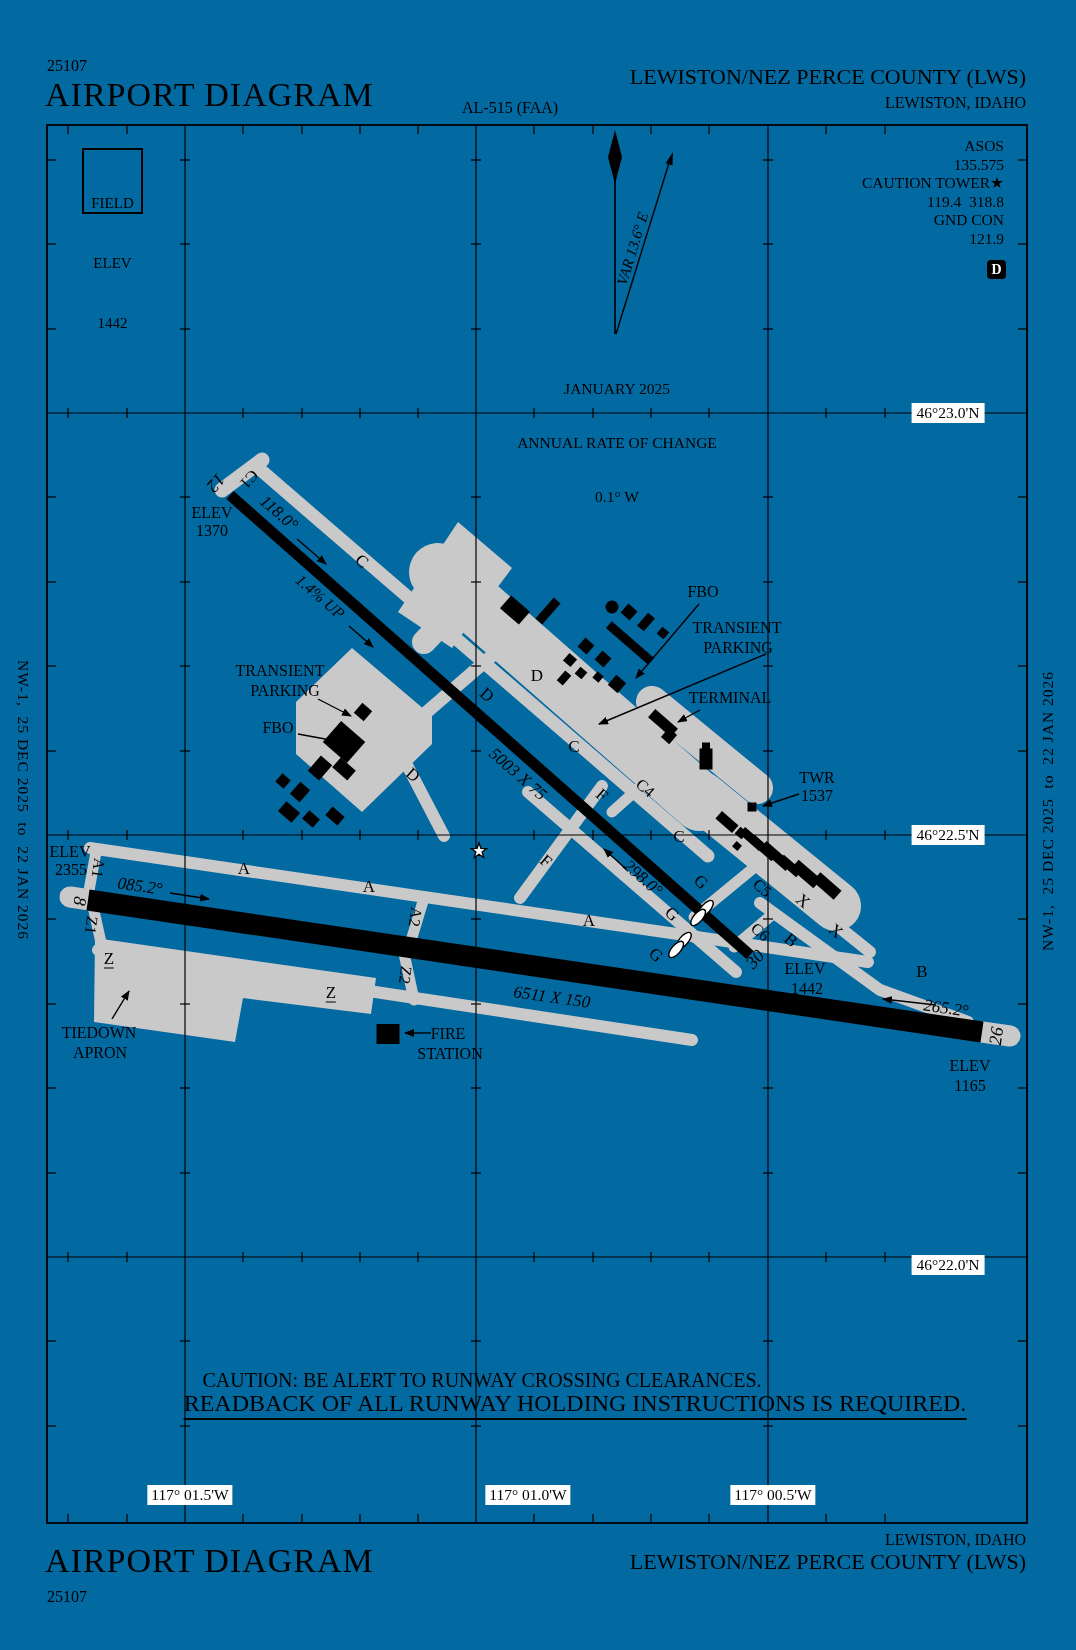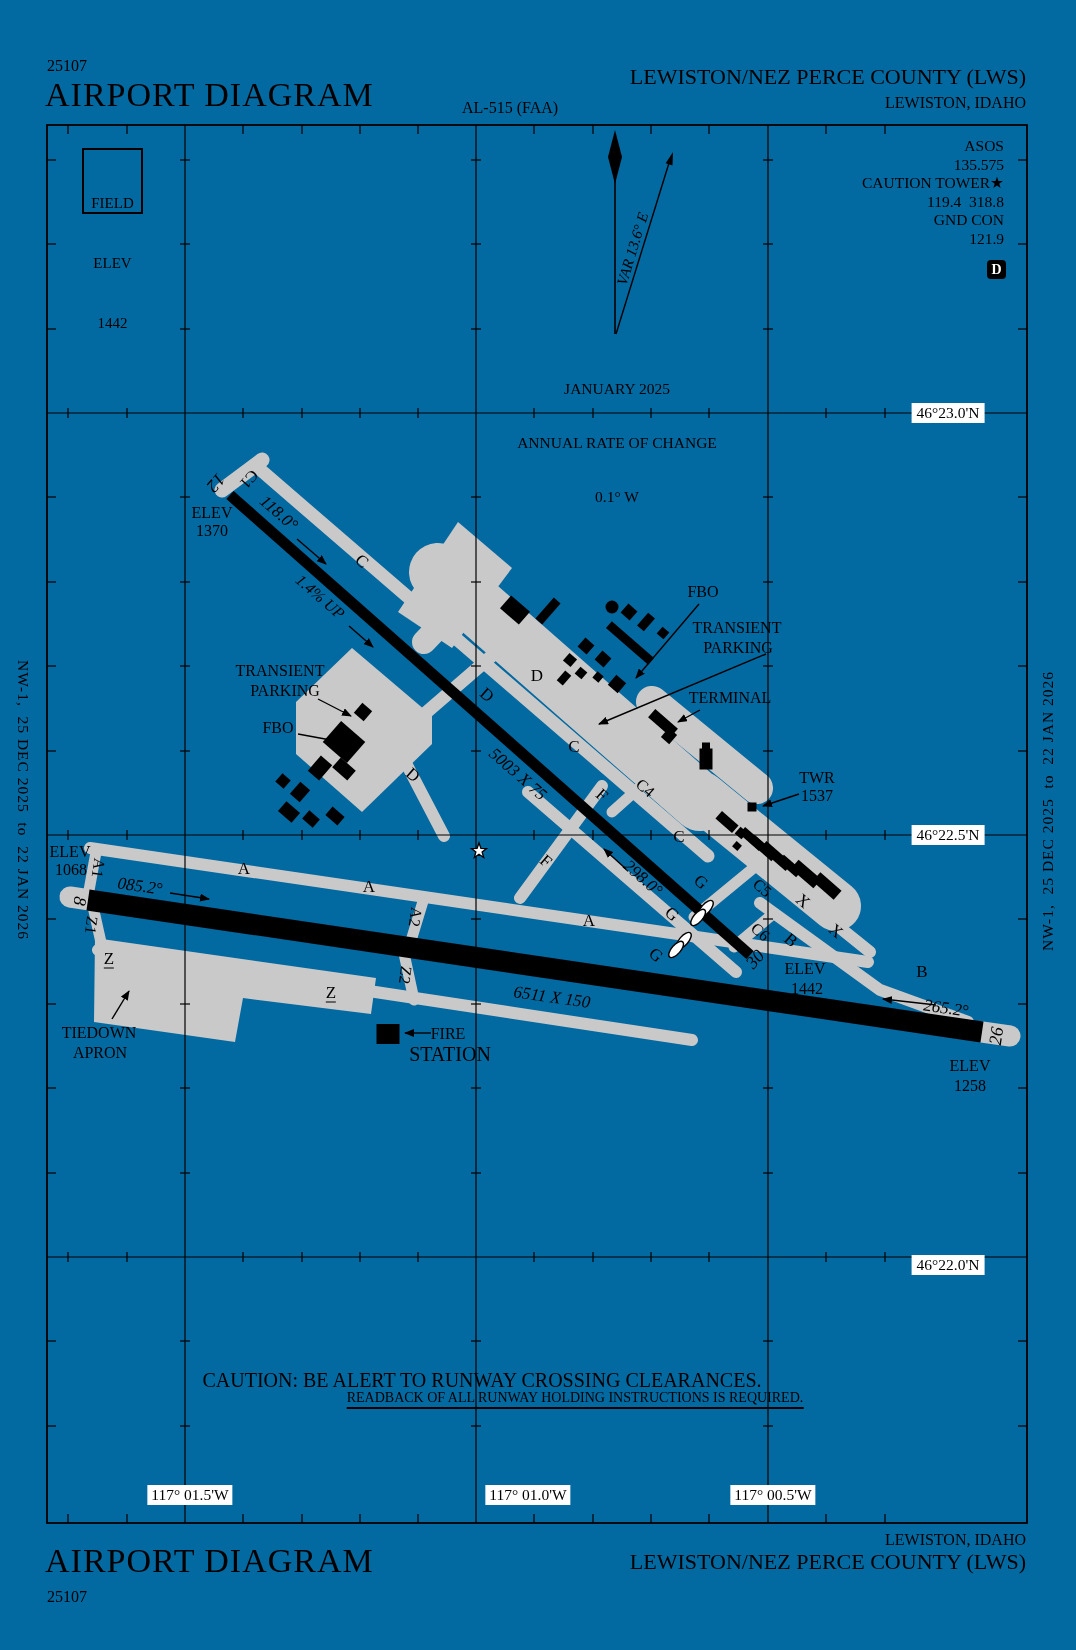--- a/index.html
+++ b/index.html
@@ -361,7 +361,7 @@
       <div class="mlabel" style="left: 970px; top: 1066px; font-size: 16px; transform: translate(-50%, -50%) rotate(0deg);">ELEV</div>
       <div class="mlabel" style="left: 970px; top: 1086px; font-size: 16px; transform: translate(-50%, -50%) rotate(0deg);">1258</div>
       <div class="mlabel" style="left: 70px; top: 852px; font-size: 16px; transform: translate(-50%, -50%) rotate(0deg);">ELEV</div>
-      <div class="mlabel" style="left: 71px; top: 870px; font-size: 16px; transform: translate(-50%, -50%) rotate(0deg);">1068</div>
+      <div class="mlabel" style="left: 71px; top: 870px; font-size: 16px; transform: translate(-50%, -50%) rotate(0deg);">2355</div>
       <div class="mlabel" style="left: 98px; top: 868px; font-size: 16px; transform: translate(-50%, -50%) rotate(98deg);">A1</div>
       <div class="mlabel i" style="left: 80px; top: 901px; font-size: 18px; transform: translate(-50%, -50%) rotate(98deg);">8</div>
       <div class="mlabel i" style="left: 140px; top: 886px; font-size: 17px; transform: translate(-50%, -50%) rotate(8deg);">085.2°</div>

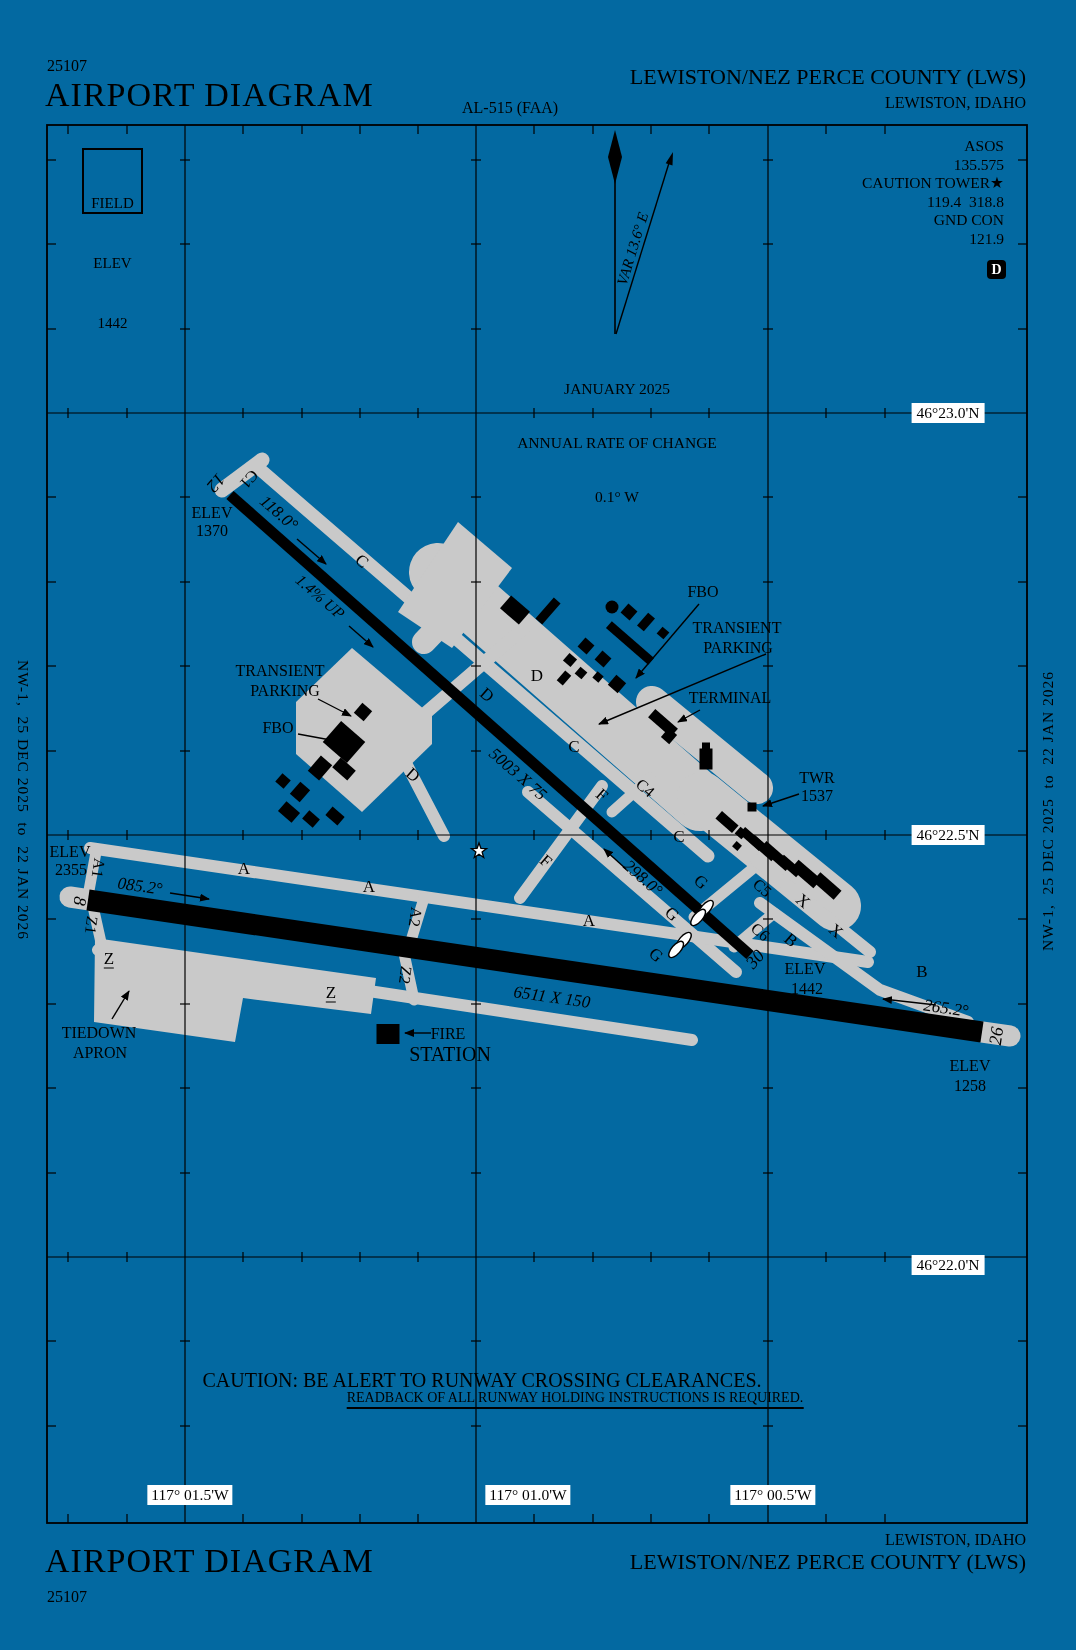--- a/index.html
+++ b/index.html
@@ -378,7 +378,7 @@
       <div class="mlabel" style="left: 99px; top: 1033px; font-size: 16px; transform: translate(-50%, -50%) rotate(0deg);">TIEDOWN</div>
       <div class="mlabel" style="left: 100px; top: 1053px; font-size: 16px; transform: translate(-50%, -50%) rotate(0deg);">APRON</div>
       <div class="mlabel" style="left: 448px; top: 1034px; font-size: 16px; transform: translate(-50%, -50%) rotate(0deg);">FIRE</div>
-      <div class="mlabel" style="left: 450px; top: 1054px; font-size: 20px; transform: translate(-50%, -50%) rotate(0deg);">STATION</div>
+      <div class="mlabel" style="left: 450px; top: 1054px; font-size: 16px; transform: translate(-50%, -50%) rotate(0deg);">STATION</div>
     </div>
 
   <div class="caution1 abs">CAUTION: BE ALERT TO RUNWAY CROSSING CLEARANCES.</div>

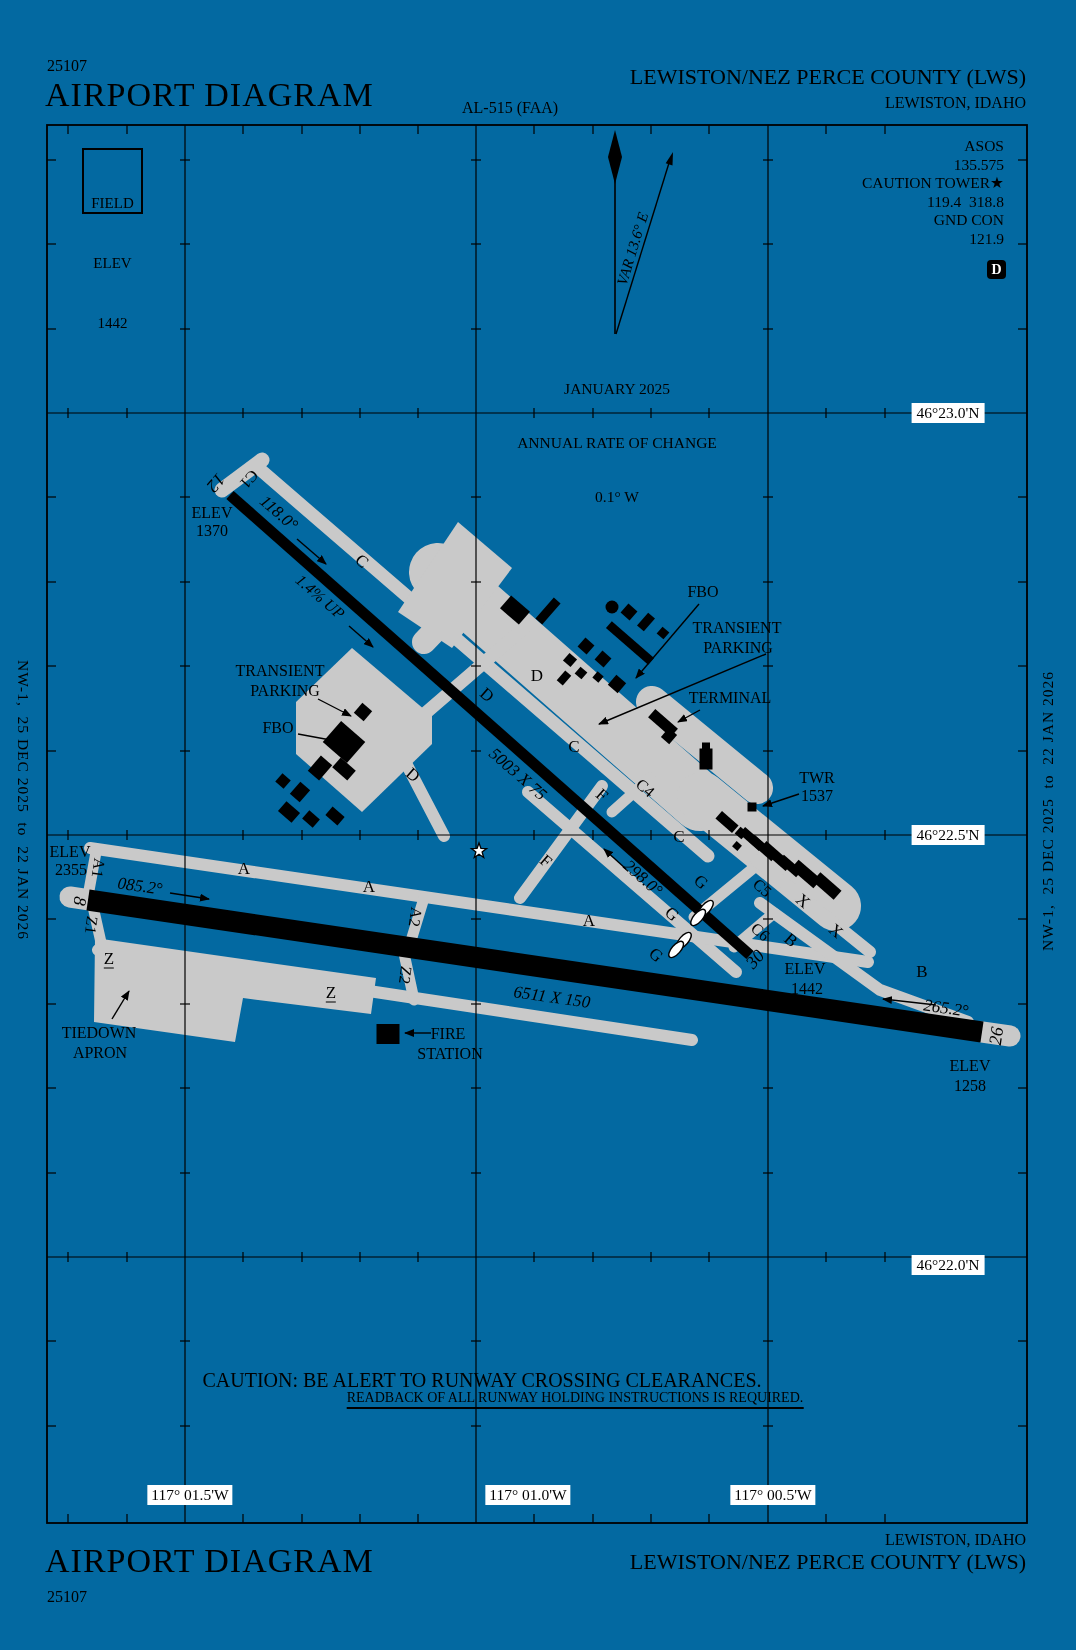--- a/index.html
+++ b/index.html
@@ -359,7 +359,7 @@
       <div class="mlabel i" style="left: 946px; top: 1008px; font-size: 17px; transform: translate(-50%, -50%) rotate(8deg);">265.2°</div>
       <div class="mlabel i" style="left: 996px; top: 1036px; font-size: 18px; transform: translate(-50%, -50%) rotate(-82deg);">26</div>
       <div class="mlabel" style="left: 970px; top: 1066px; font-size: 16px; transform: translate(-50%, -50%) rotate(0deg);">ELEV</div>
-      <div class="mlabel" style="left: 970px; top: 1086px; font-size: 16px; transform: translate(-50%, -50%) rotate(0deg);">1258</div>
+      <div class="mlabel" style="left: 970px; top: 1086px; font-size: 16px; transform: translate(-50%, -50%) rotate(0deg);">1165</div>
       <div class="mlabel" style="left: 70px; top: 852px; font-size: 16px; transform: translate(-50%, -50%) rotate(0deg);">ELEV</div>
       <div class="mlabel" style="left: 71px; top: 870px; font-size: 16px; transform: translate(-50%, -50%) rotate(0deg);">2355</div>
       <div class="mlabel" style="left: 98px; top: 868px; font-size: 16px; transform: translate(-50%, -50%) rotate(98deg);">A1</div>

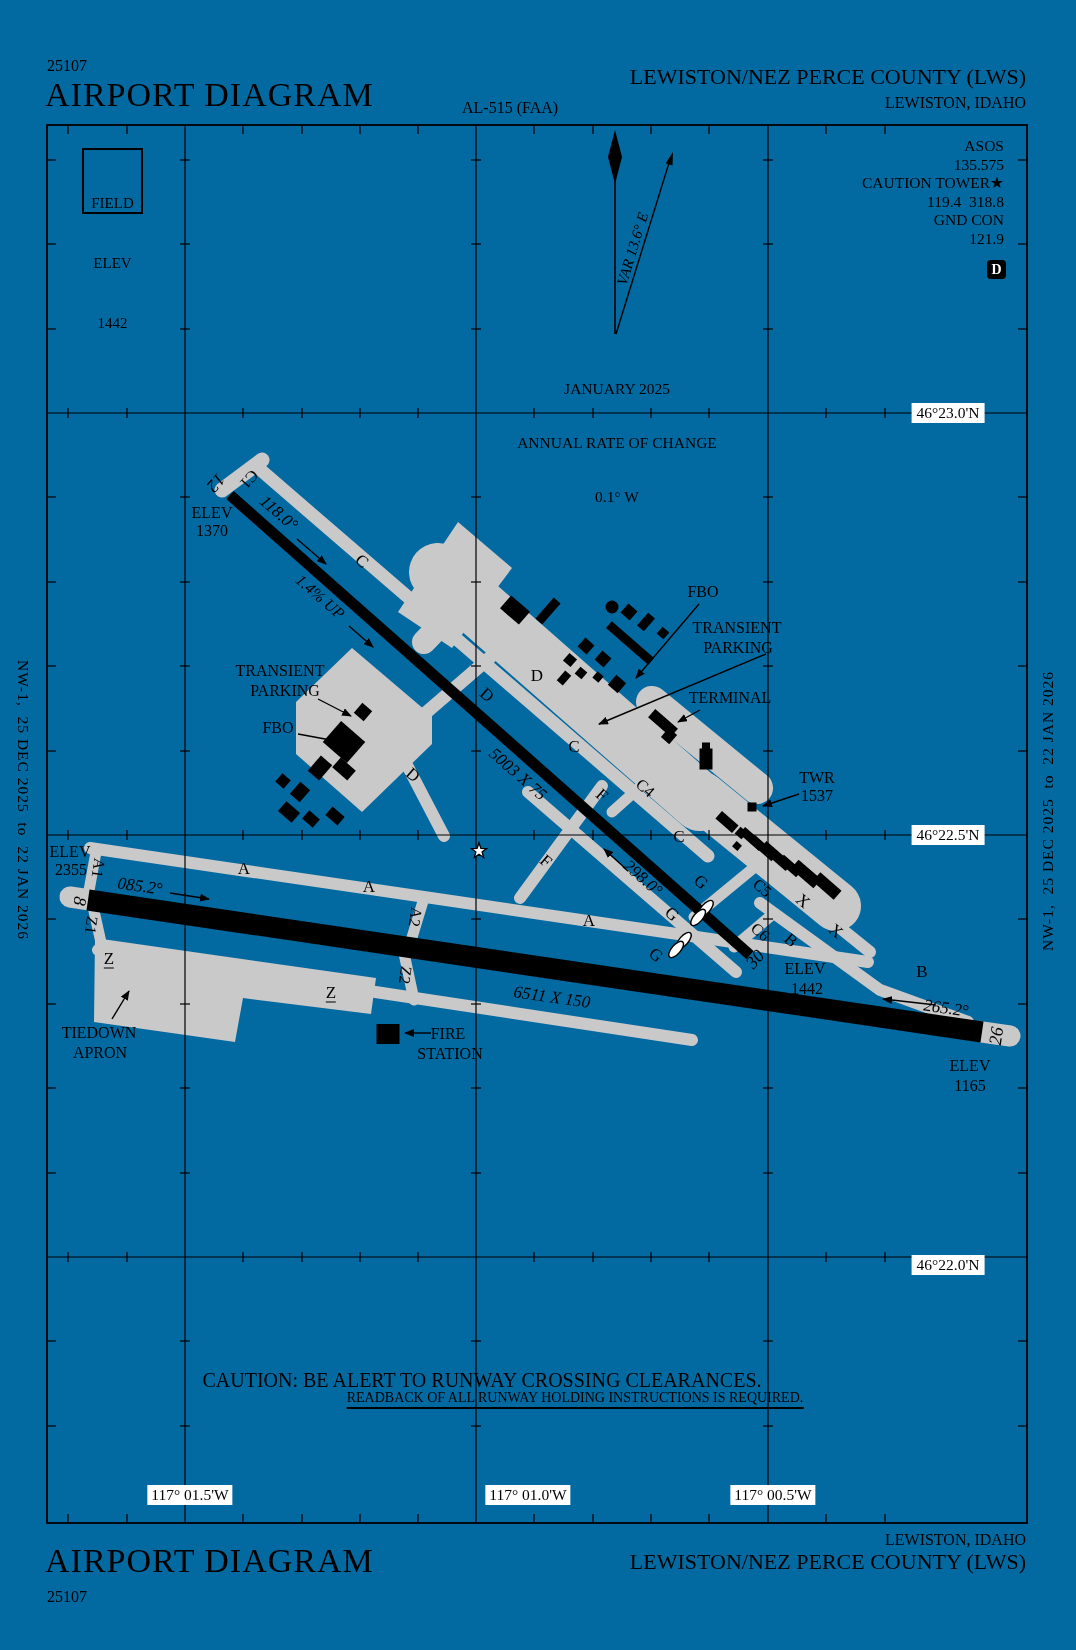--- a/index.html
+++ b/index.html
@@ -22,7 +22,7 @@
   .jan-block{left:617px;top:344px;transform:translateX(-50%);text-align:center;
              font-size:15.5px;line-height:18px;}
   .caution1{left:482px;top:1369px;transform:translateX(-50%);font-size:20px;}
-  .caution2{left:575px;top:1390px;transform:translateX(-50%);font-size:14px;
+  .caution2{left:575px;top:1390px;transform:translateX(-50%);font-size:24px;
             border-bottom:2px solid #000;padding-bottom:1px;}
   .rwy-block{left:185px;top:1071px;font-size:17px;line-height:21px;}
   .rwy-block .ind{padding-left:37px;}

